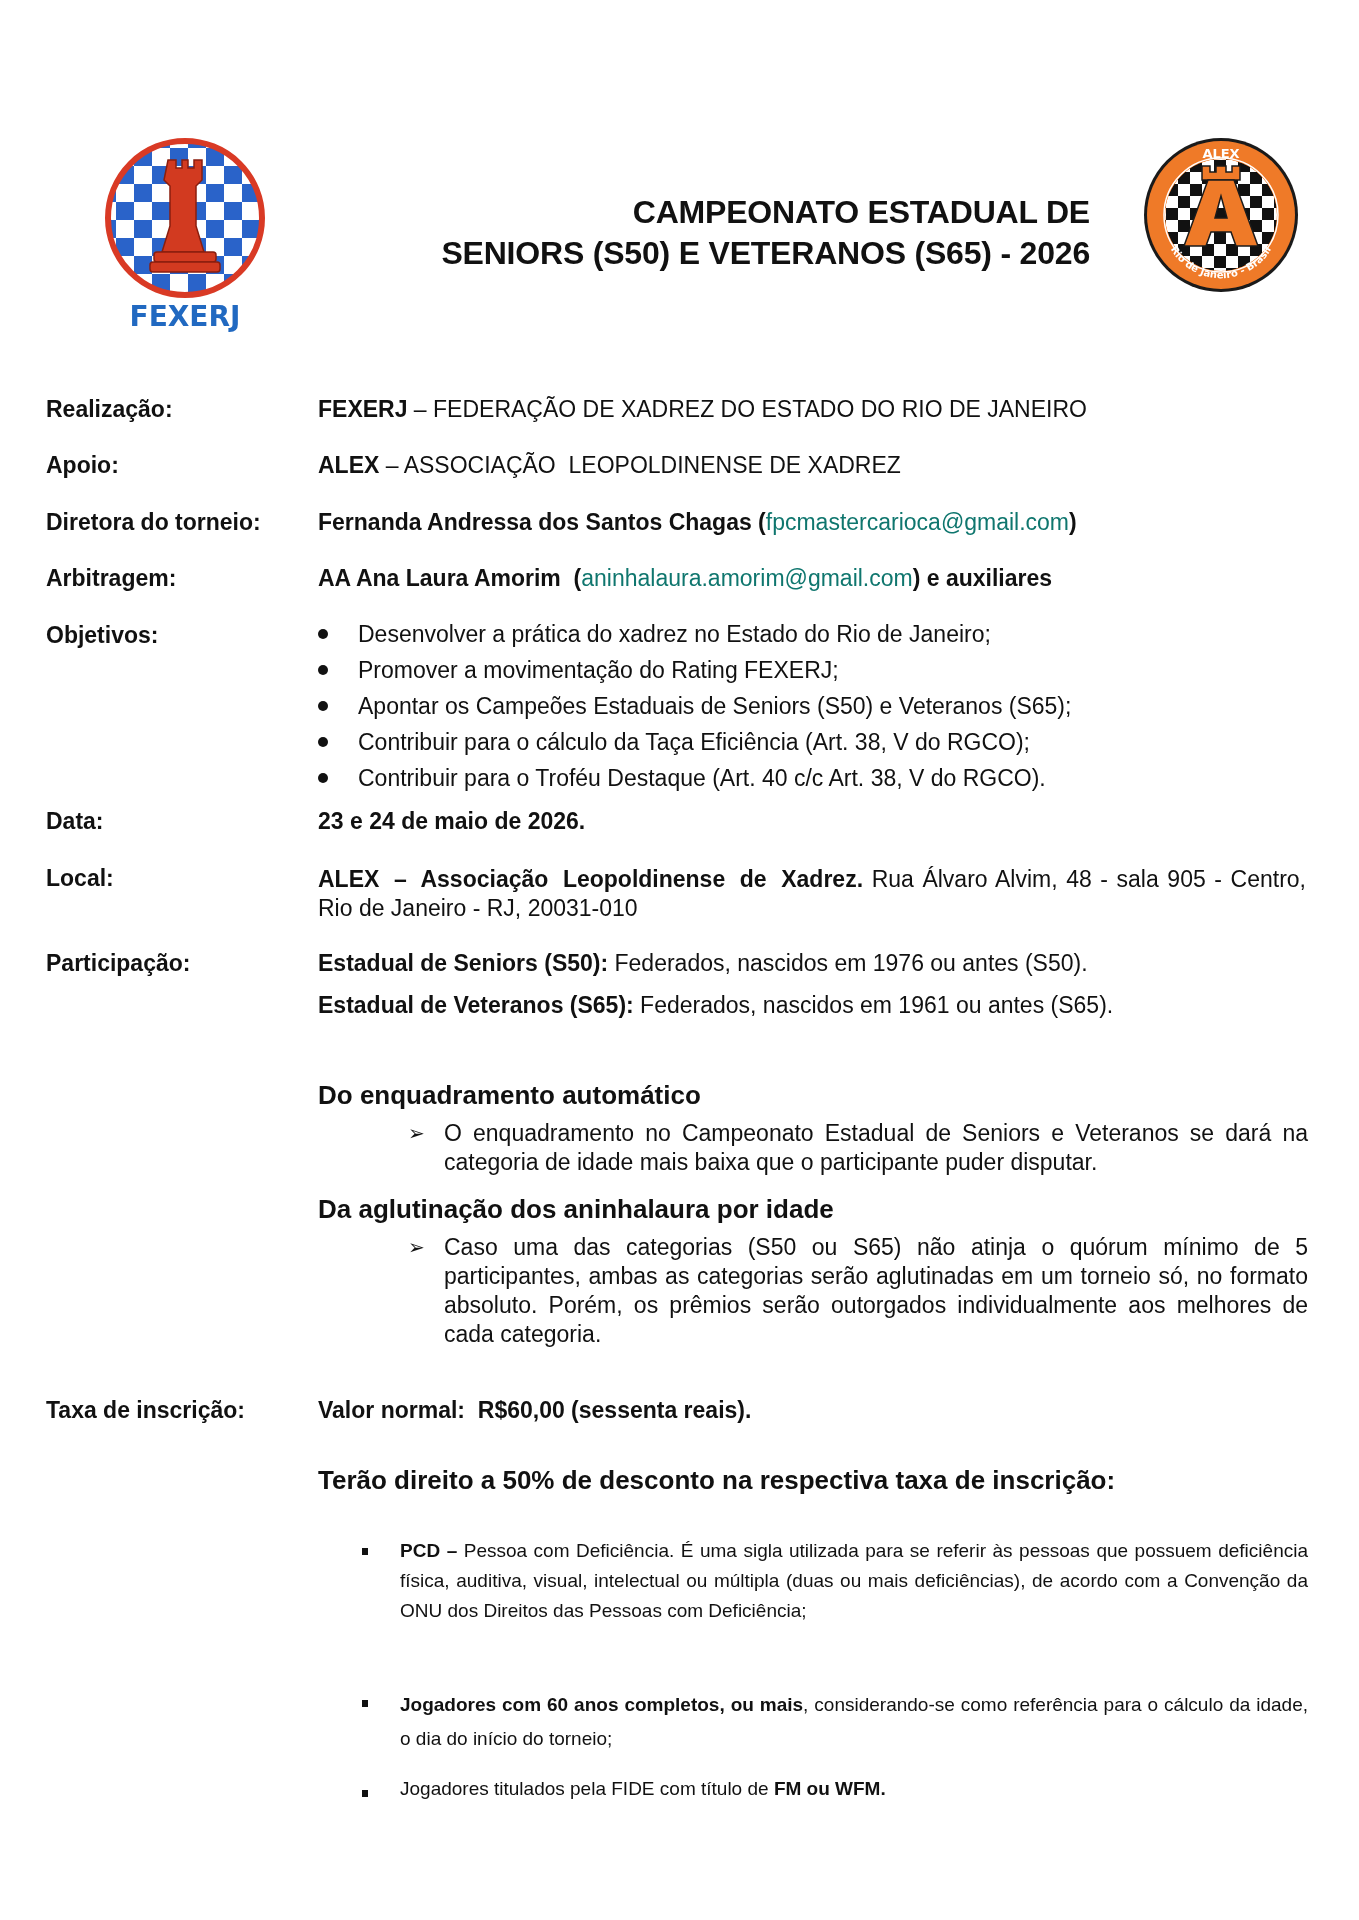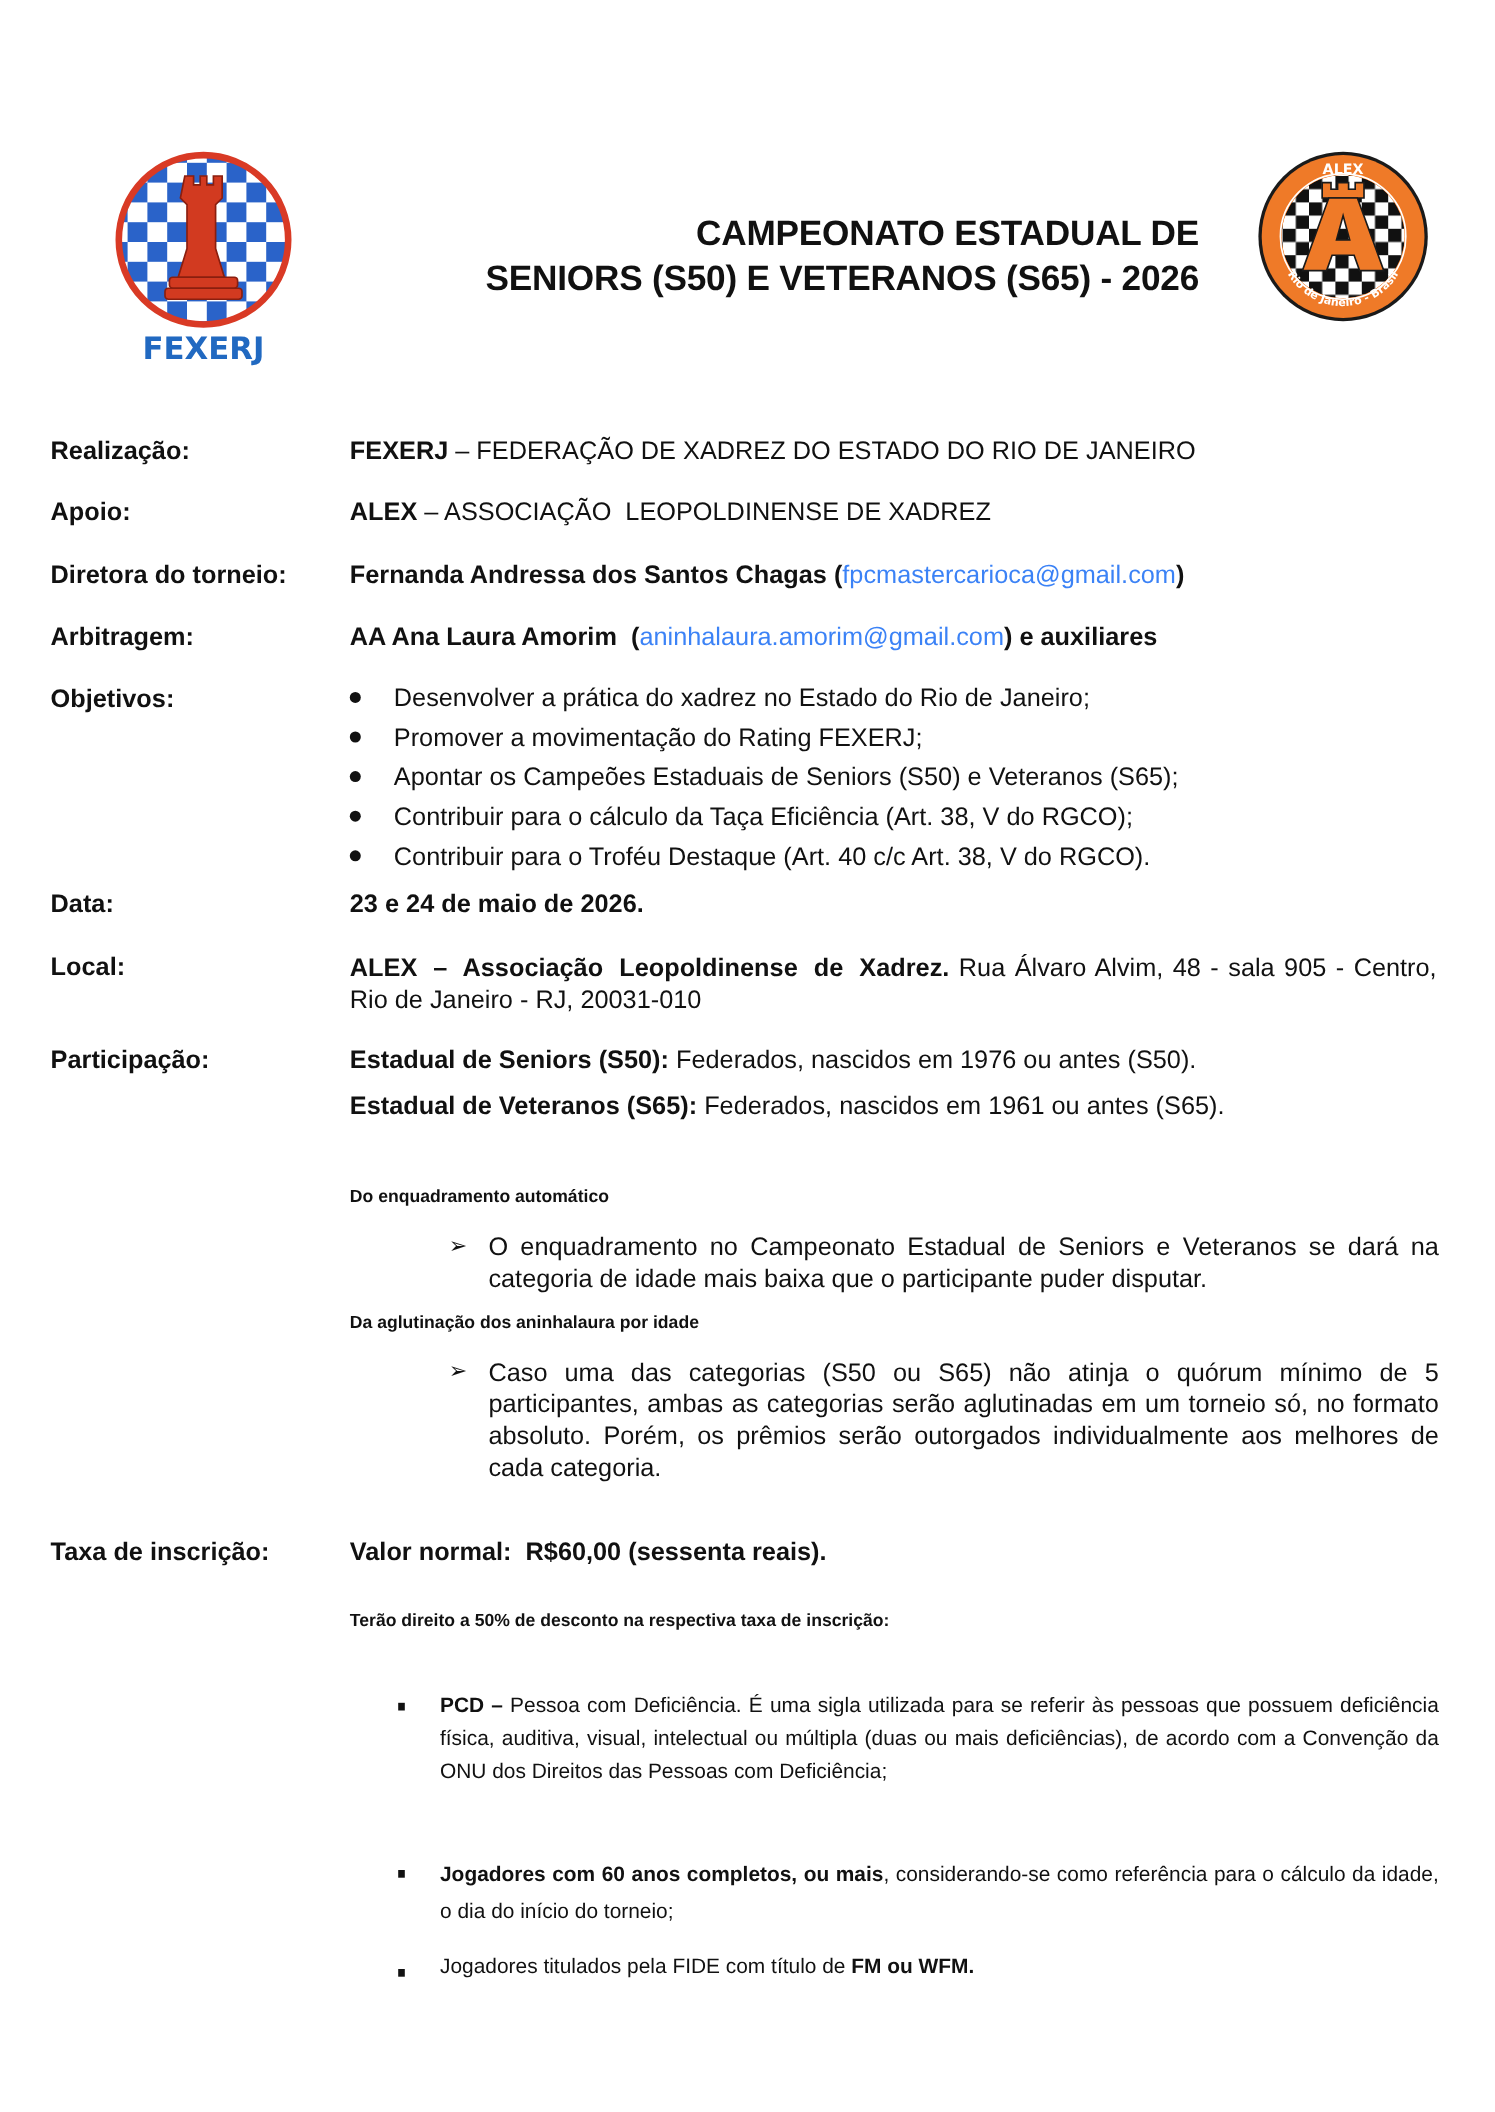--- a/index.html
+++ b/index.html
@@ -19,7 +19,7 @@
   .lbl { position: absolute; left: 46px; font-size: 23px; font-weight: bold; white-space: nowrap; }
   .val { position: absolute; left: 318px; width: 990px; font-size: 23px; }
   .b { font-weight: bold; }
-  .link { color: #3b82f6; }
+  .link { color: #0f766e; }
   .nowrap { white-space: nowrap; }
   .bullets { list-style: none; margin: 0; padding: 0; }
   .bullets li { position: relative; padding-left: 40px; height: 36px; line-height: 28px; white-space: nowrap; font-size: 23px; }

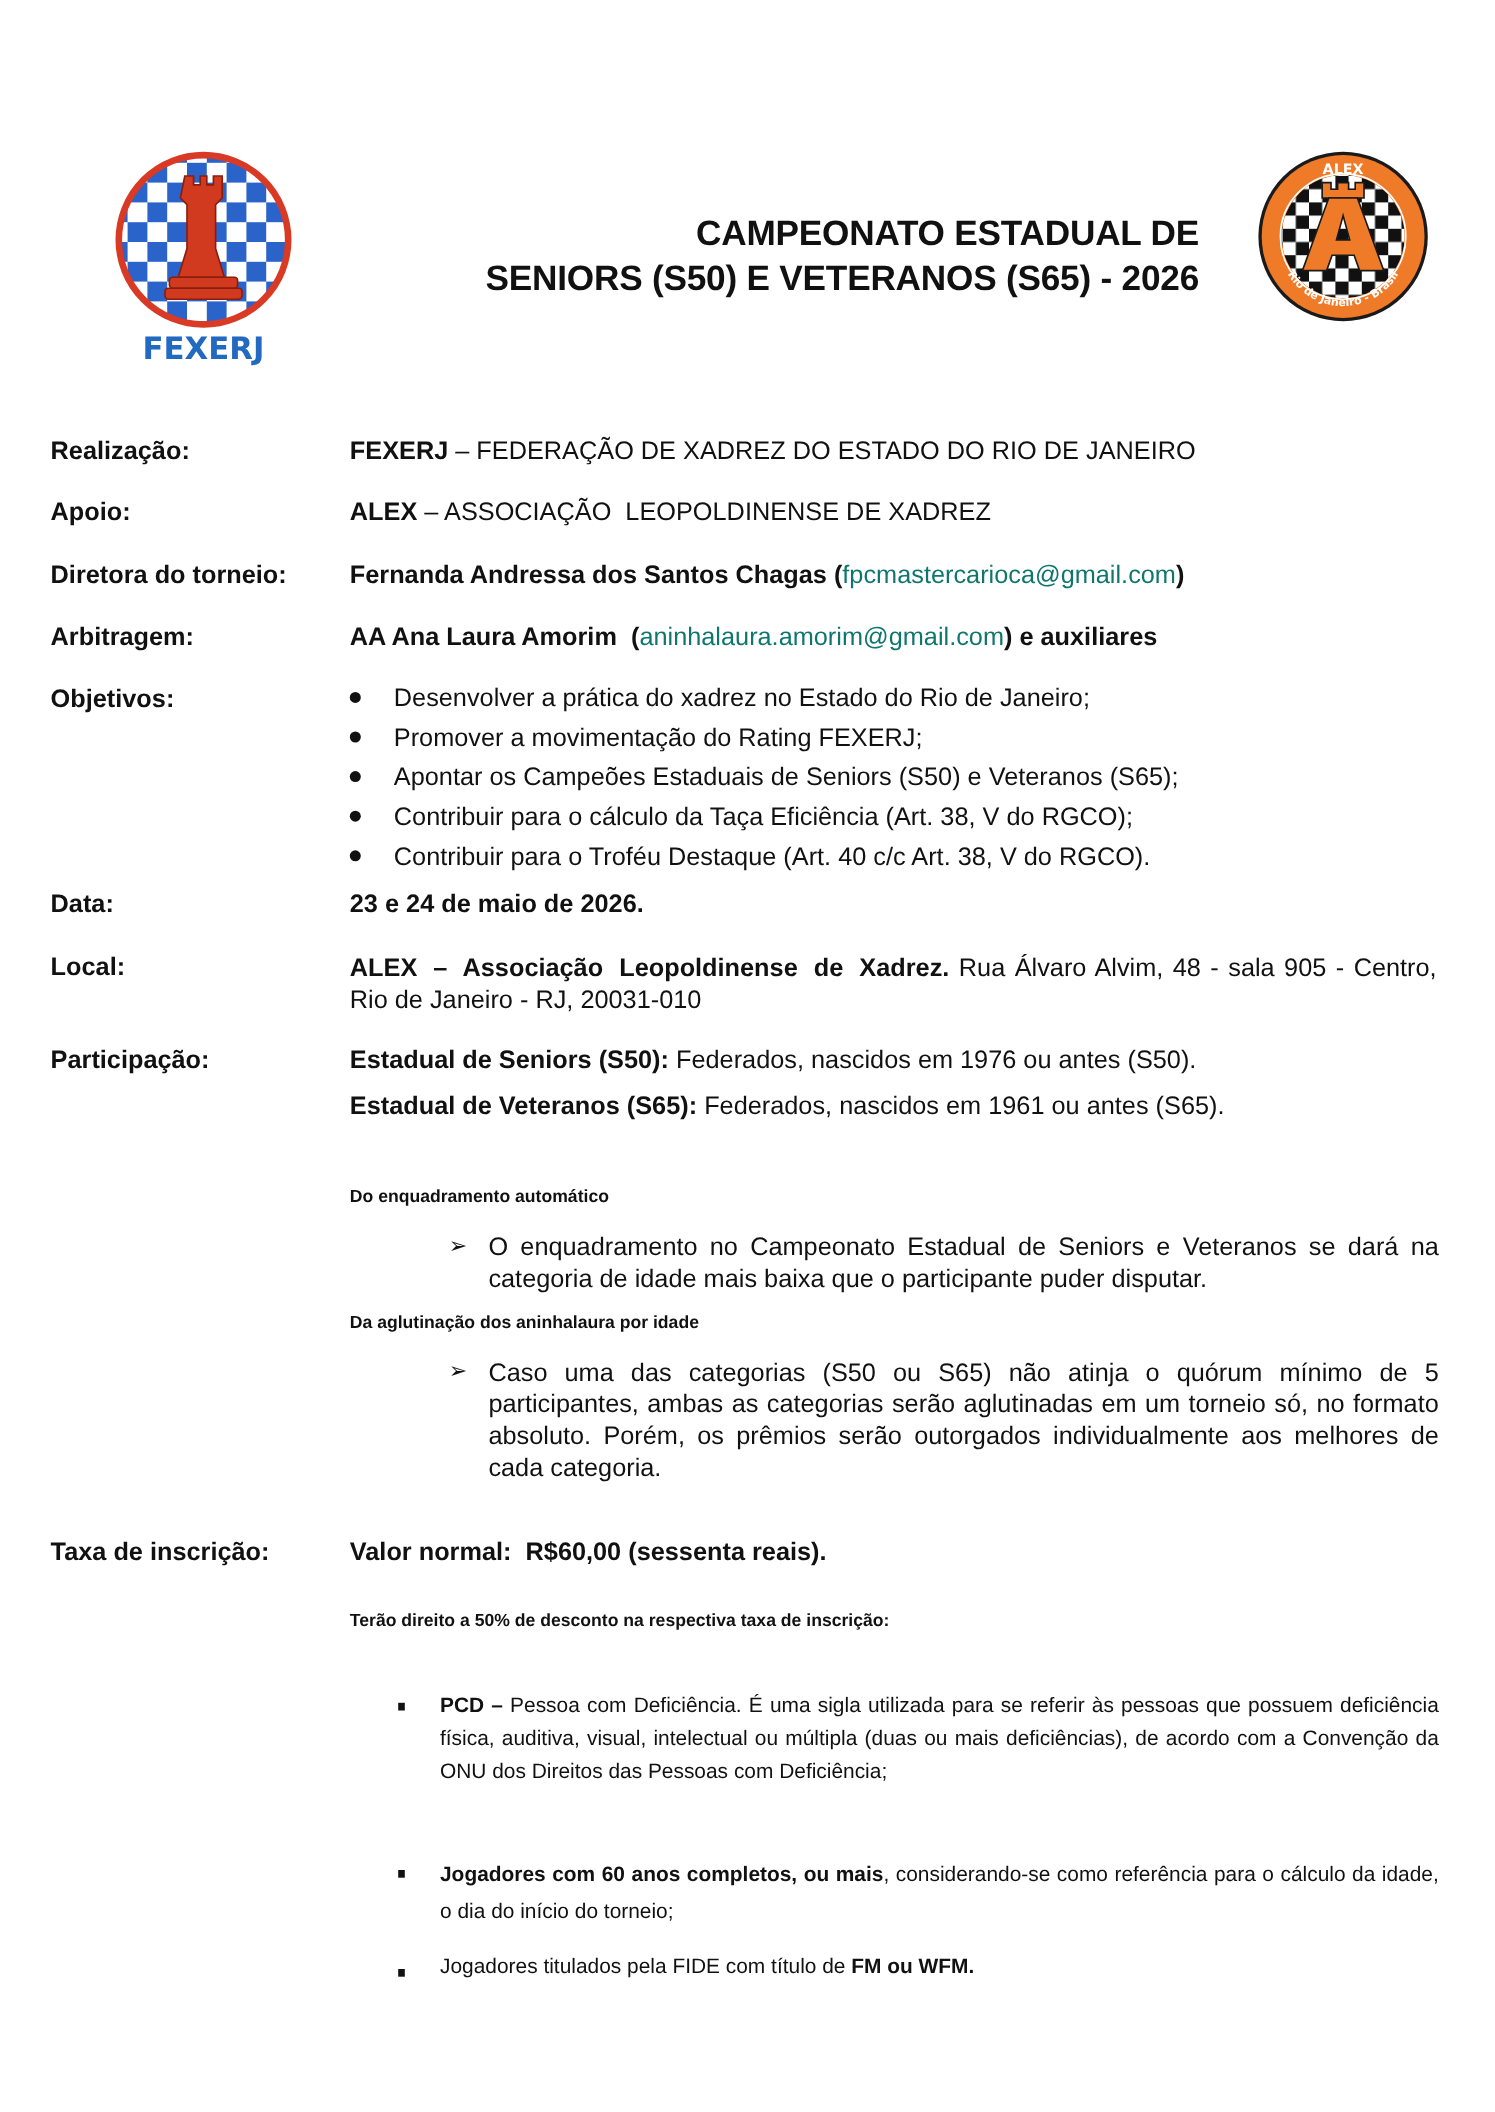--- a/index.html
+++ b/index.html
@@ -25,7 +25,7 @@
   .bullets li { position: relative; padding-left: 40px; height: 36px; line-height: 28px; white-space: nowrap; font-size: 23px; }
   .bullets li .dot { position: absolute; left: 0; top: 9px; width: 10px; height: 10px; border-radius: 50%; background: #111; }
   .justify { text-align: justify; text-align-last: left; }
-  .sub-h { position: absolute; left: 318px; font-size: 16px; font-weight: bold; white-space: nowrap; }
+  .sub-h { position: absolute; left: 318px; font-size: 26px; font-weight: bold; white-space: nowrap; }
   .arrow-block { position: absolute; left: 444px; width: 864px; font-size: 23px; line-height: 29px; }
   .arrow-block .arrow { position: absolute; left: -36px; top: 0; font-size: 20px; }
   .sq-item { position: absolute; left: 400px; width: 908px; font-size: 19px; }

